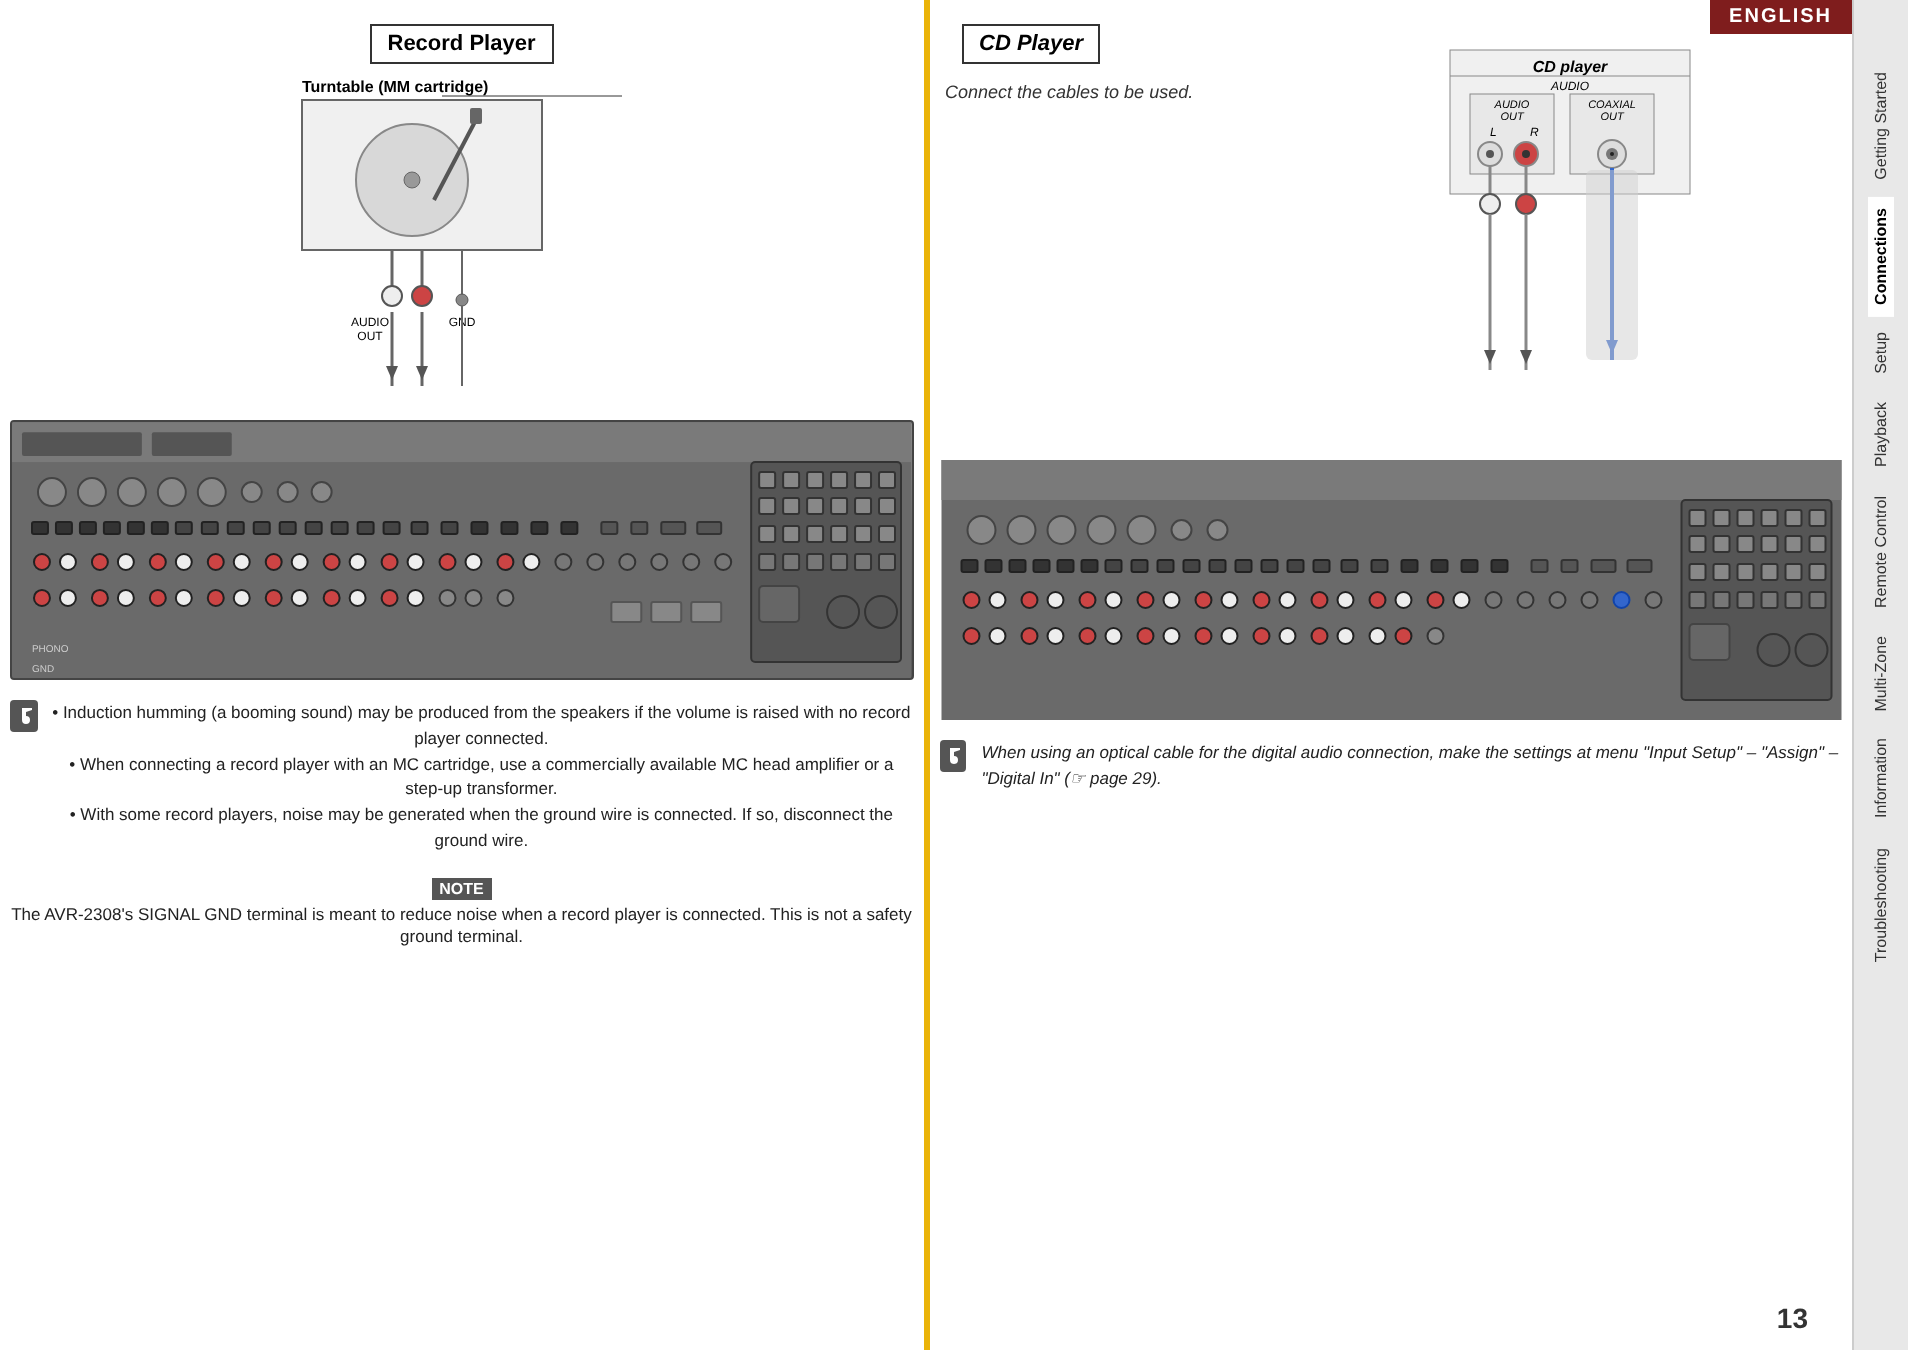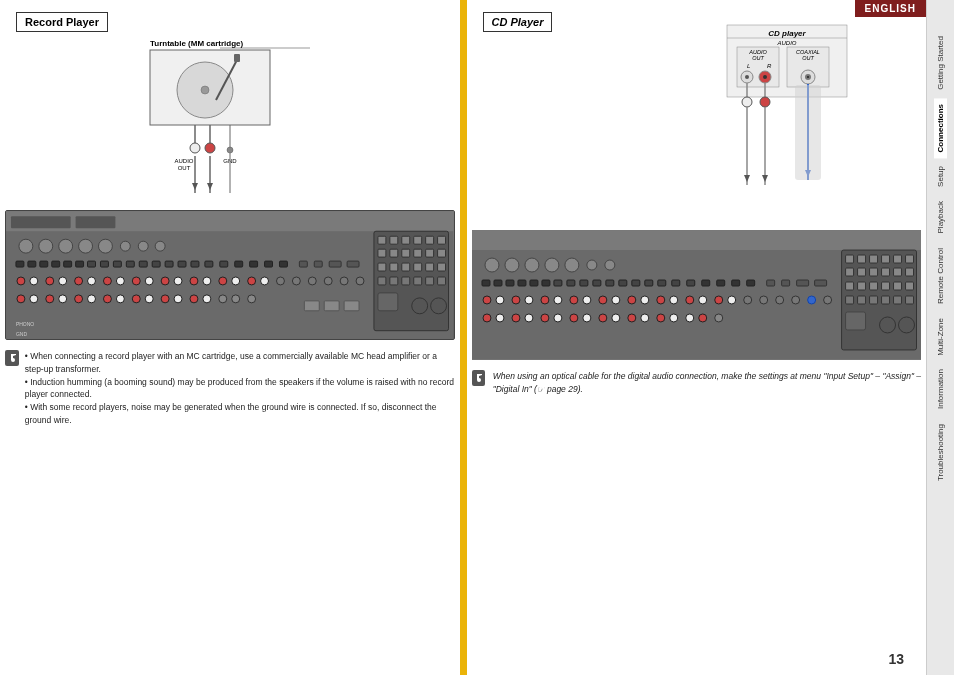--- a/index.html
+++ b/index.html
@@ -73,9 +73,10 @@
     
     .left-panel {
       flex: 1;
-      border-right: 7px solid #eab308;
+      border-right: 3px solid #eab308;
       padding: 0;
       position: relative;
+      text-align: center;
     }
 
     

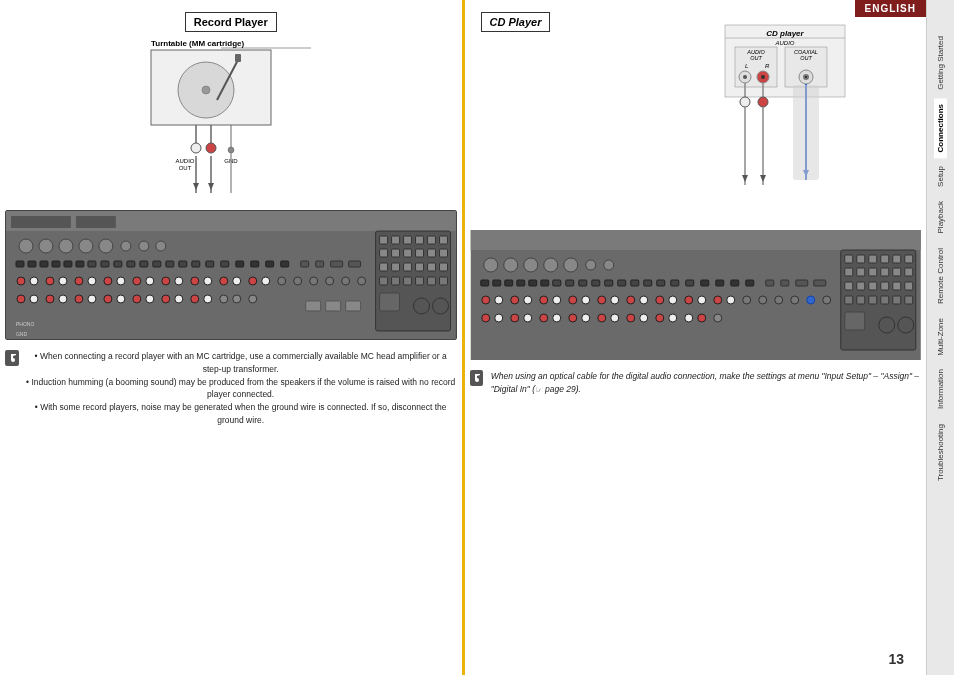--- a/index.html
+++ b/index.html
@@ -415,6 +415,7 @@
     <div style="margin: 6px 8px 3px 8px;">
       <span class="section-header">CD Player</span>
     </div>
+    <p class="section-desc">Connect the cables to be used.</p>
 
     <div class="cd-connection-diagram">
       <svg width="460" height="220" viewBox="0 0 460 220">

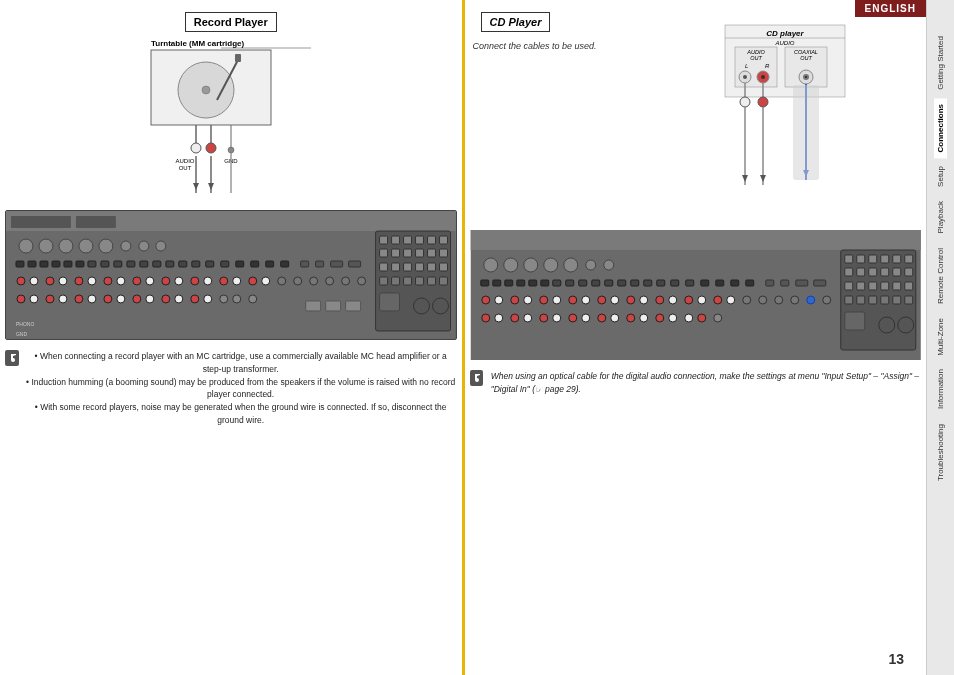--- a/index.html
+++ b/index.html
@@ -403,8 +403,8 @@
             </svg>
         </span>
         <ul class="bullet-list" style="margin-left:2px;">
+          <li>Induction humming (a booming sound) may be produced from the speakers if the volume is raised with no record player connected.</li>
           <li>When connecting a record player with an MC cartridge, use a commercially available MC head amplifier or a step-up transformer.</li>
-          <li>Induction humming (a booming sound) may be produced from the speakers if the volume is raised with no record player connected.</li>
           <li>With some record players, noise may be generated when the ground wire is connected. If so, disconnect the ground wire.</li>
         </ul>
       </div>

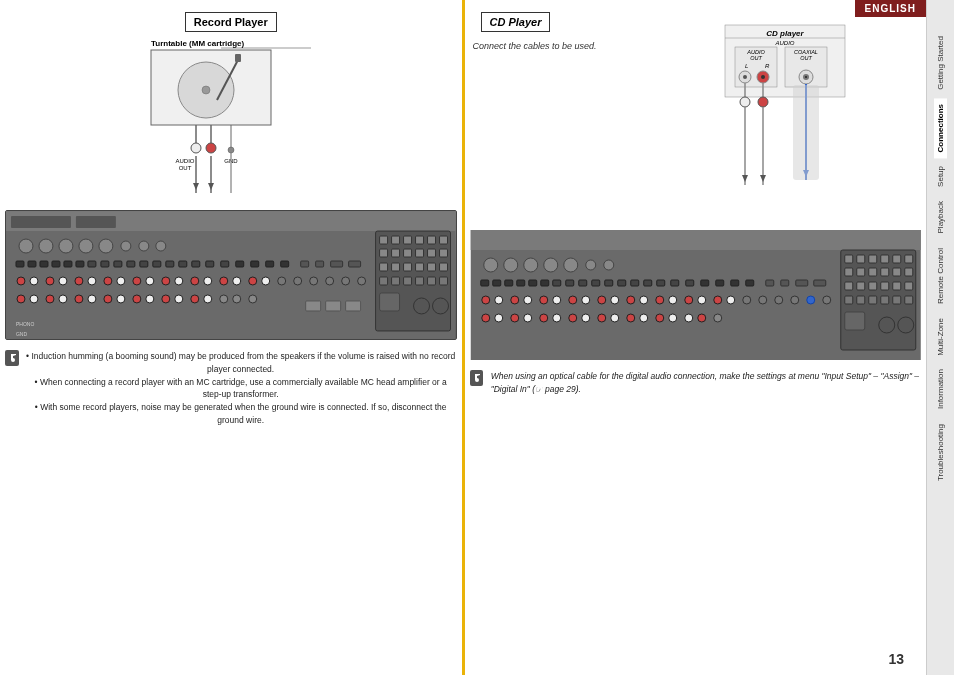--- a/index.html
+++ b/index.html
@@ -407,6 +407,10 @@
           <li>When connecting a record player with an MC cartridge, use a commercially available MC head amplifier or a step-up transformer.</li>
           <li>With some record players, noise may be generated when the ground wire is connected. If so, disconnect the ground wire.</li>
         </ul>
+      </div>
+      <div>
+        <span class="note-box">NOTE</span>
+        <p class="note-text">The AVR-2308's SIGNAL GND terminal is meant to reduce noise when a record player is connected. This is not a safety ground terminal.</p>
       </div>
     </div>
   </div>

